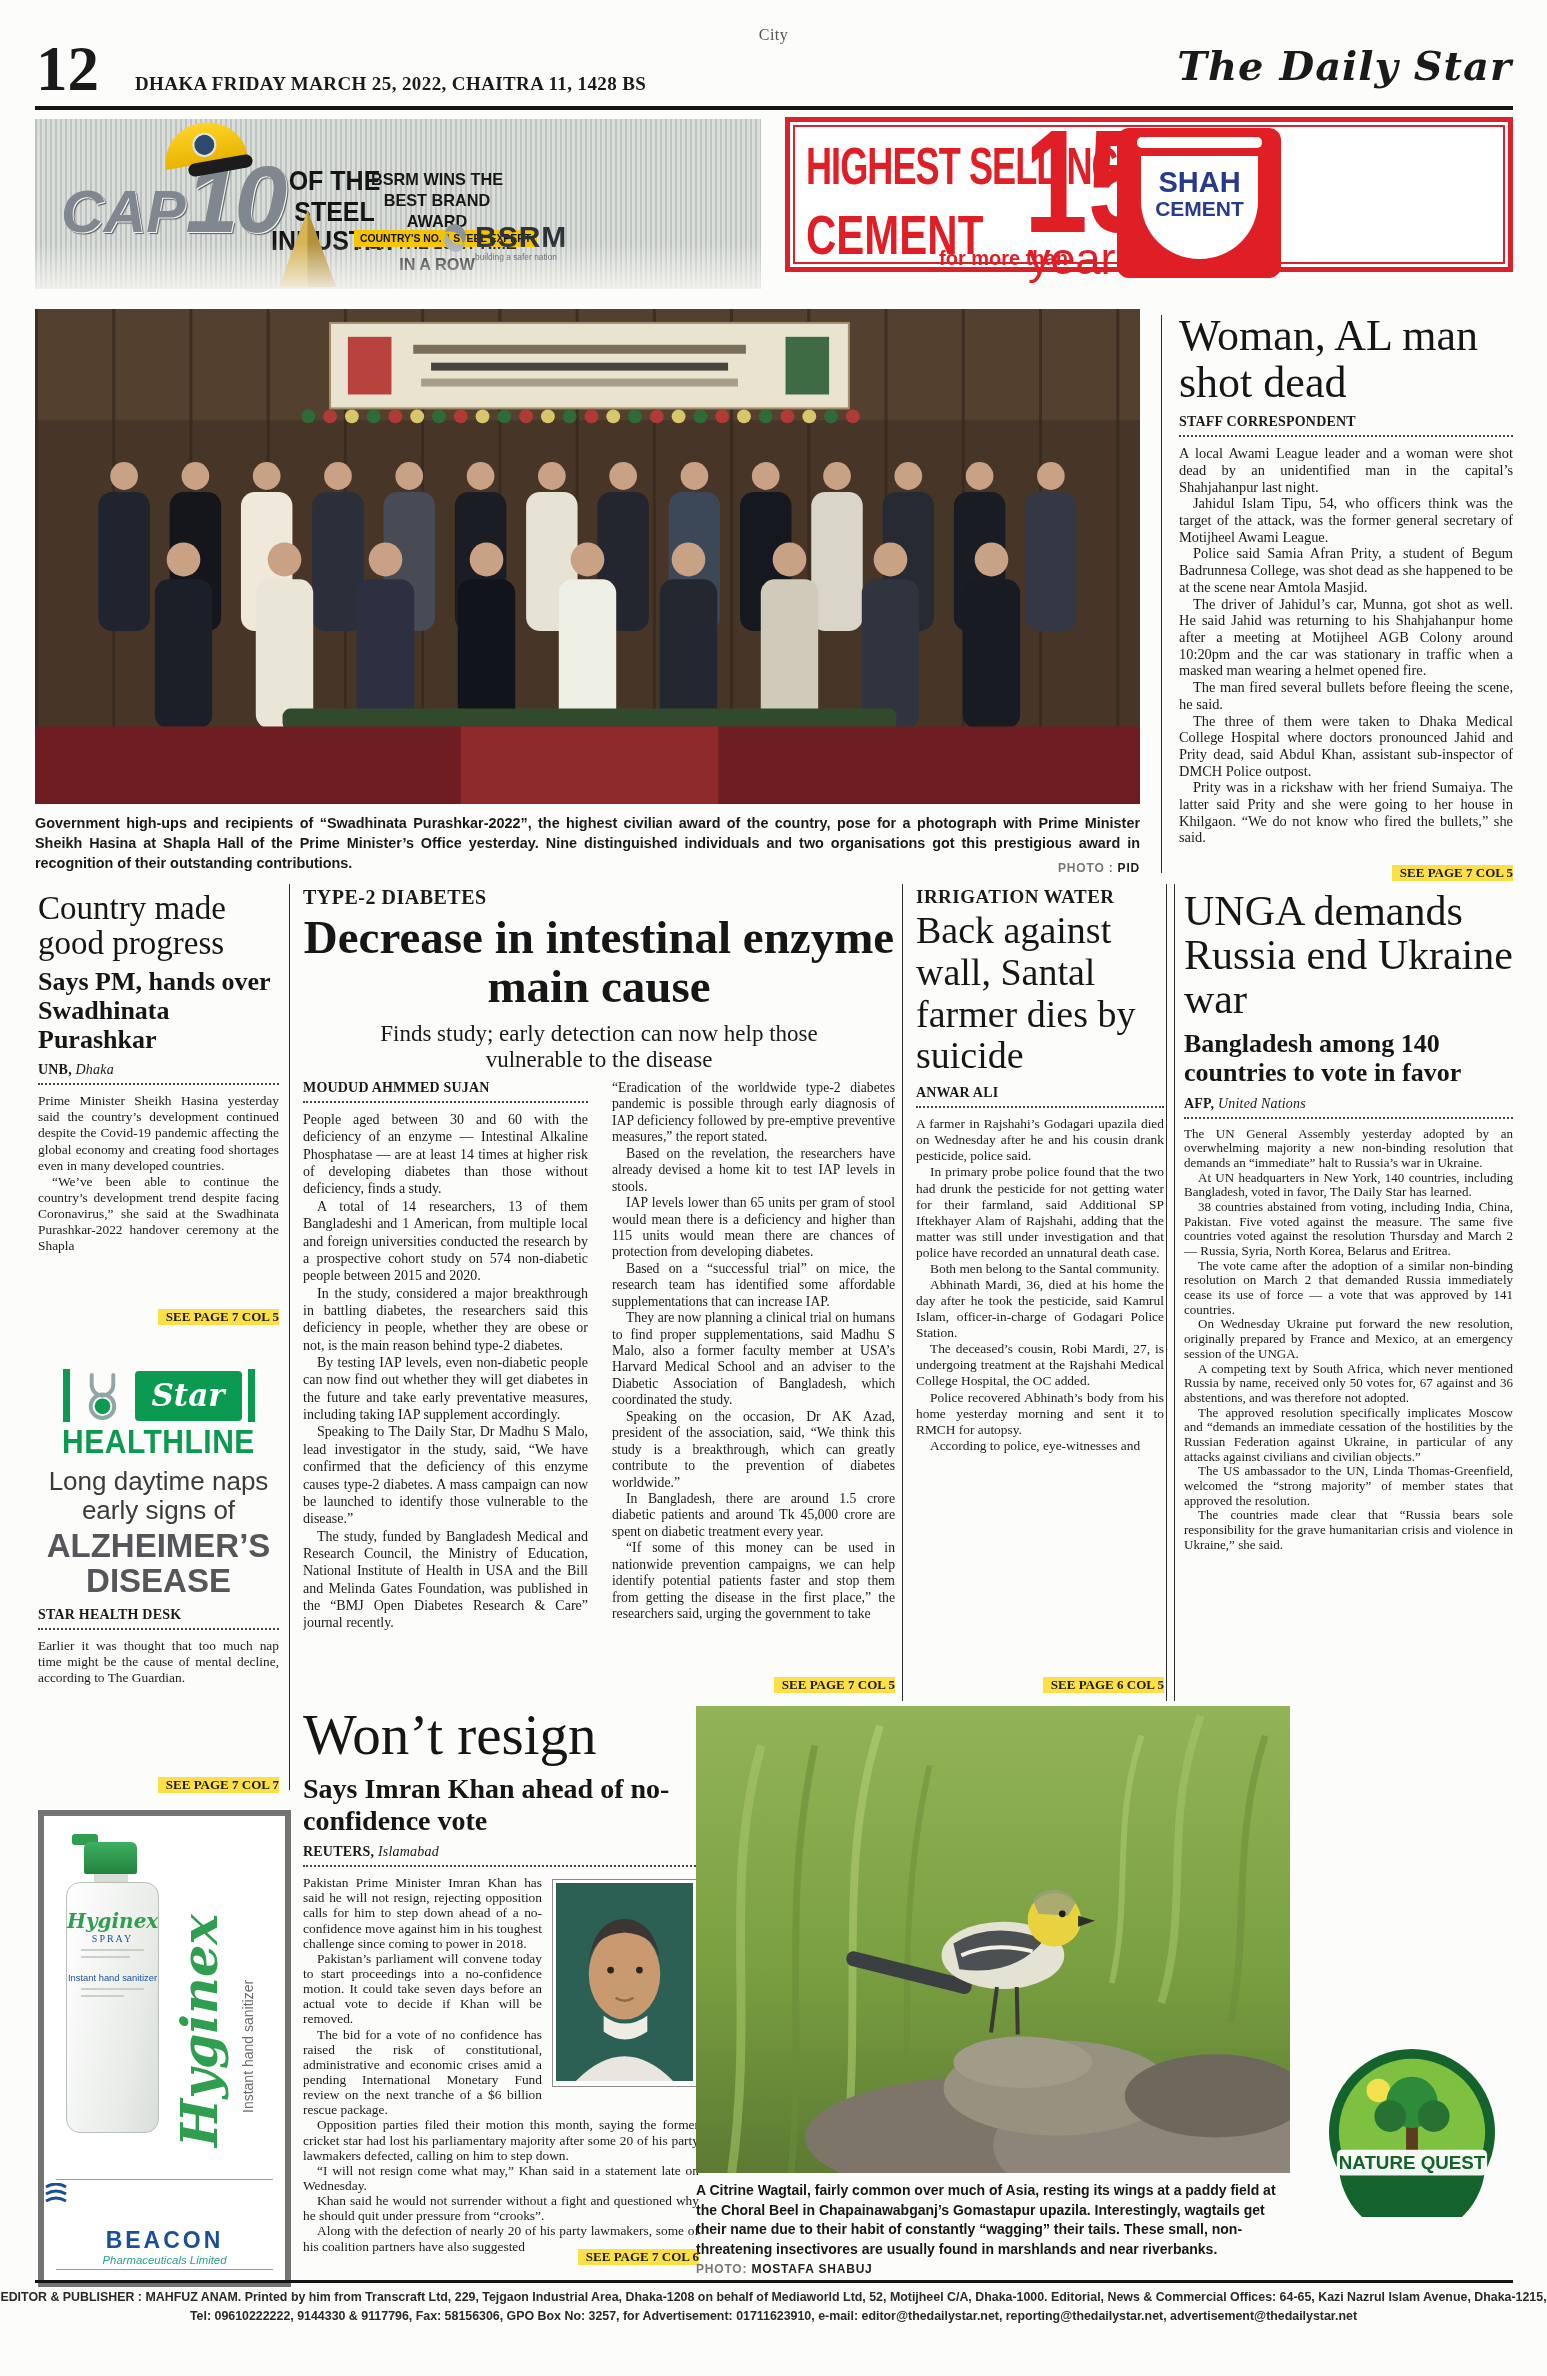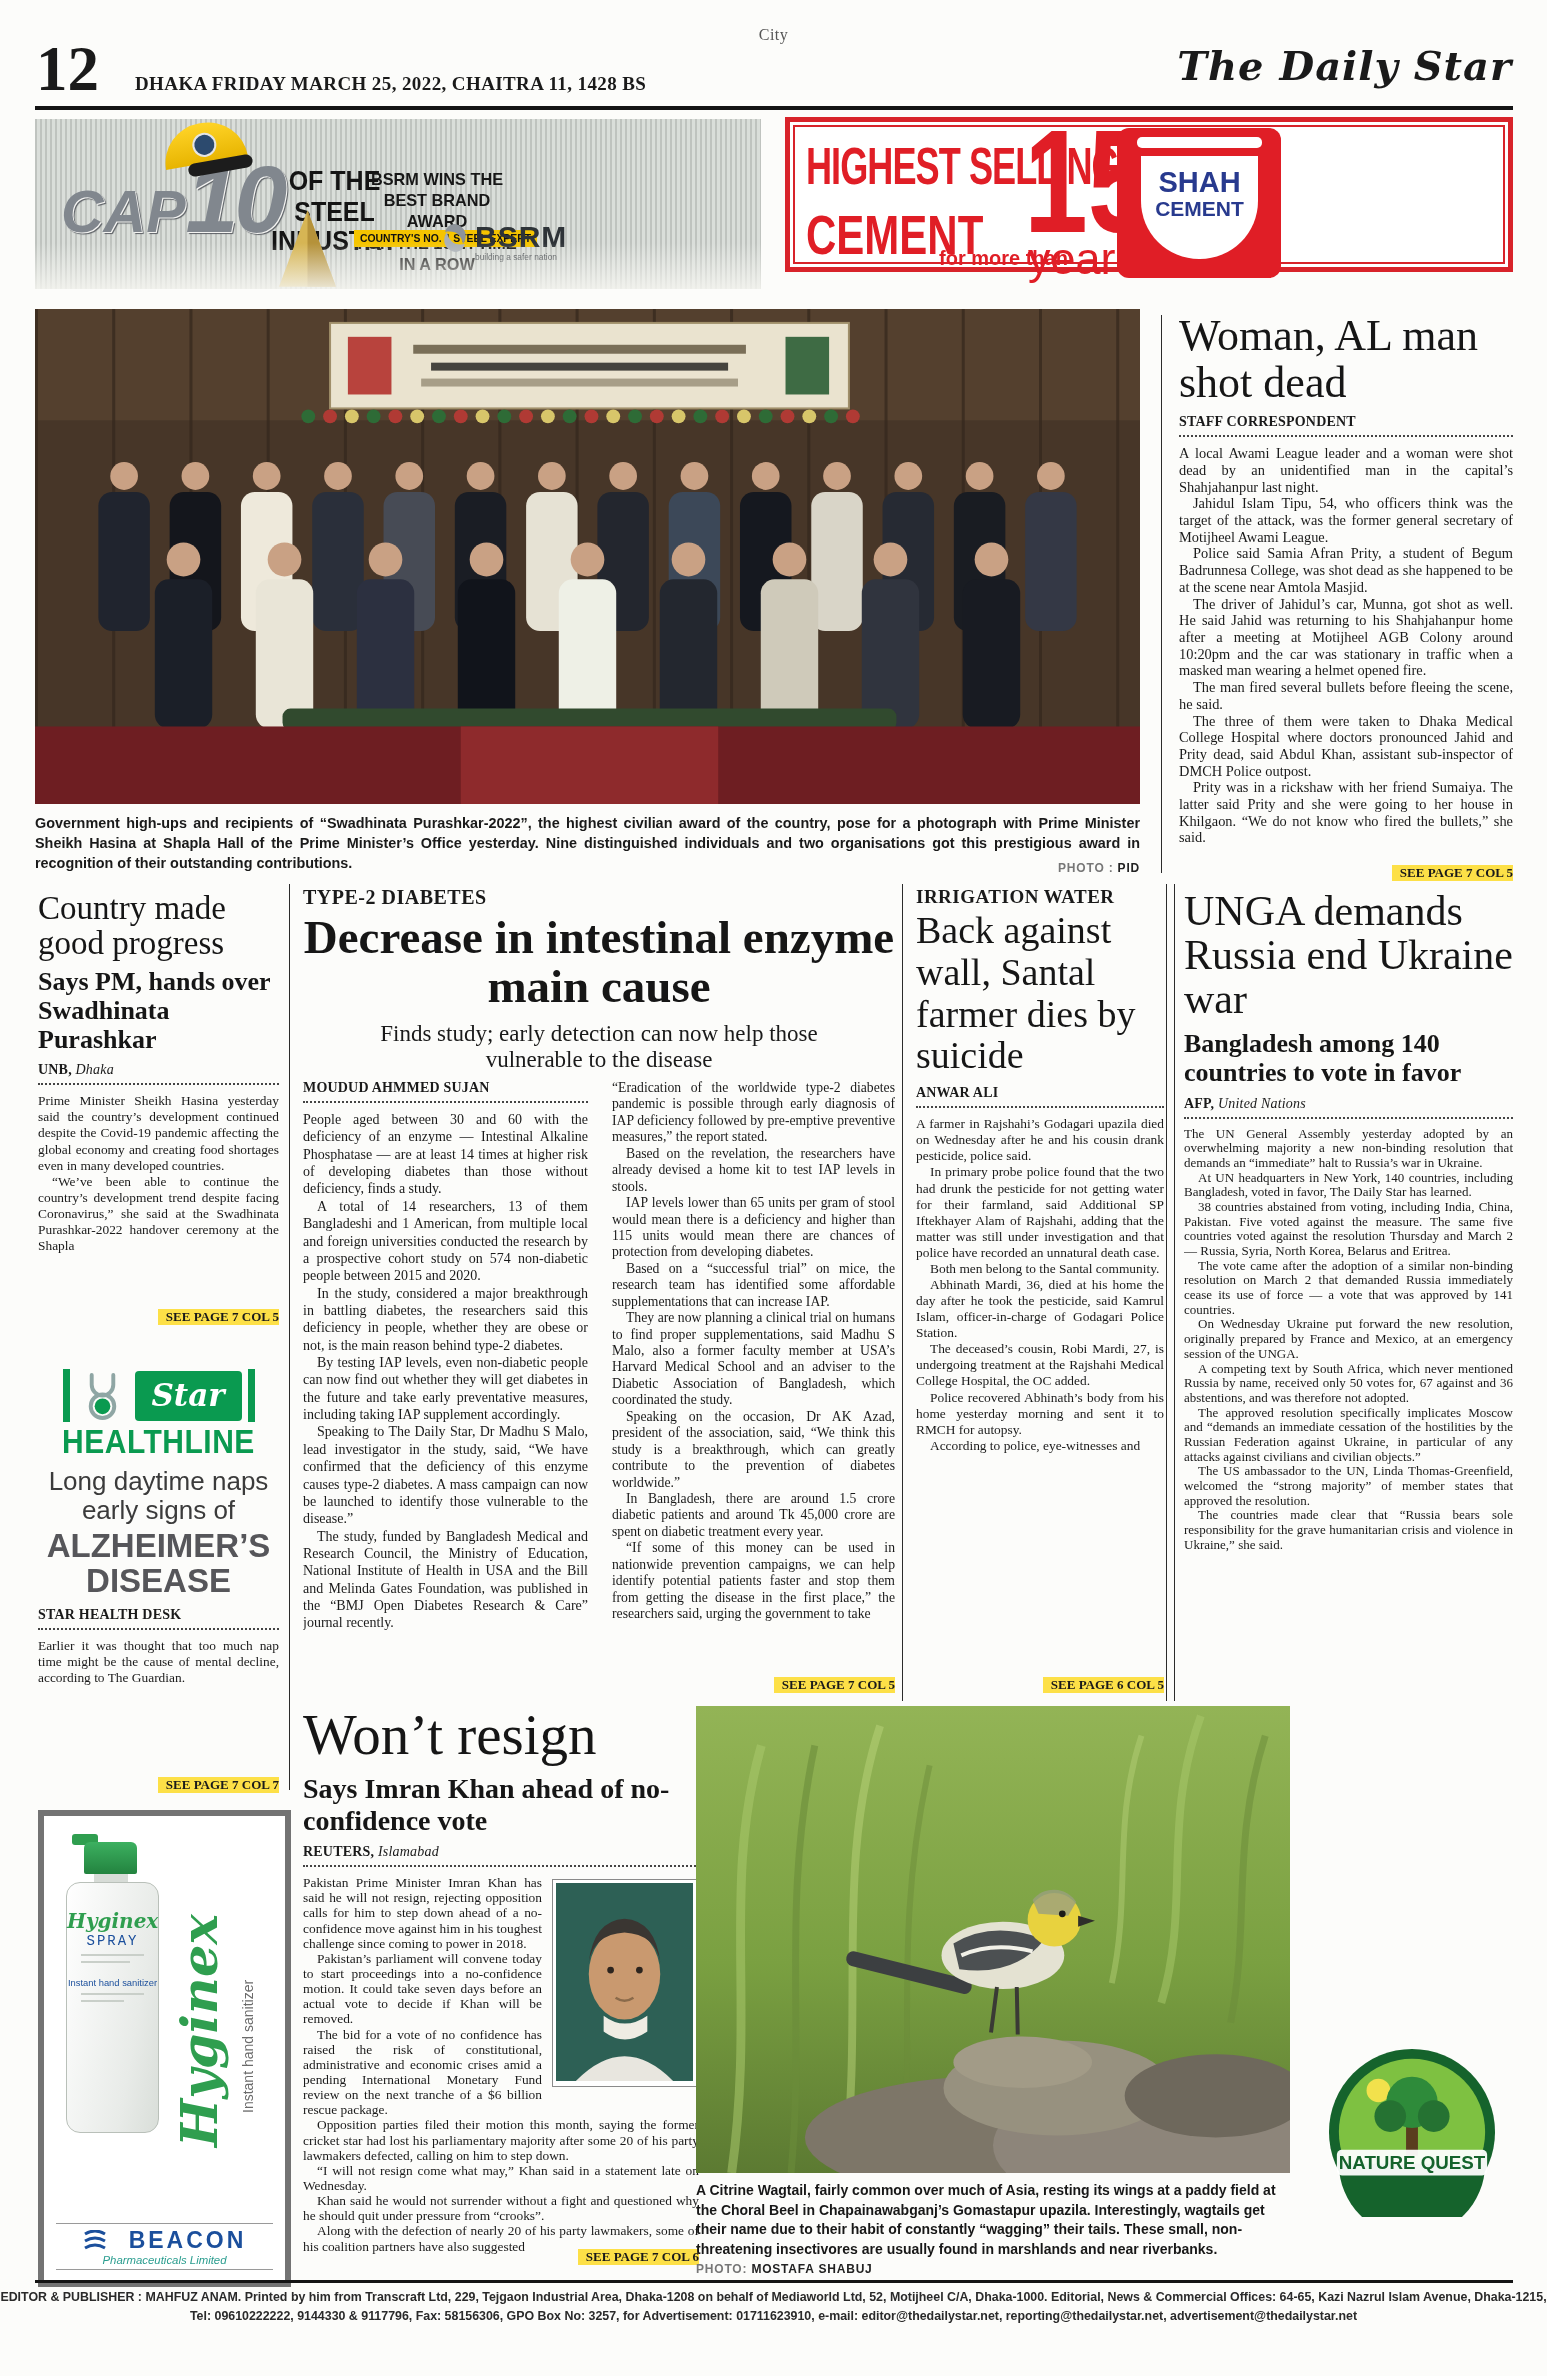--- a/index.html
+++ b/index.html
@@ -85,7 +85,7 @@
   .b-body{position:absolute;left:12px;top:50px;width:91px;height:249px;background:linear-gradient(100deg,#ffffff,#e8ebe8 70%,#d9ded9);
       border:1px solid #b9c0b9;border-radius:14px;text-align:center;}
   .b-brand{margin-top:26px;font-family:"DejaVu Serif",serif;font-style:italic;font-weight:bold;font-size:20px;color:#2f9e4f;}
-  .b-spray{font-family:Liberation Mono, monospace;font-size:14px;color:#1b4f9c;letter-spacing:2px;}
+  .b-spray{font-family:Liberation Serif, serif;font-size:10px;color:#1b4f9c;letter-spacing:2px;}
   .b-line{height:2px;background:#c9cfc9;margin:5px 14px 0;}
   .b-small{margin-top:14px;font-family:"Liberation Sans",sans-serif;font-size:9.4px;color:#1b4f9c;}
   .v-brand{position:absolute;left:125px;top:24px;height:307px;writing-mode:vertical-rl;transform:rotate(180deg);

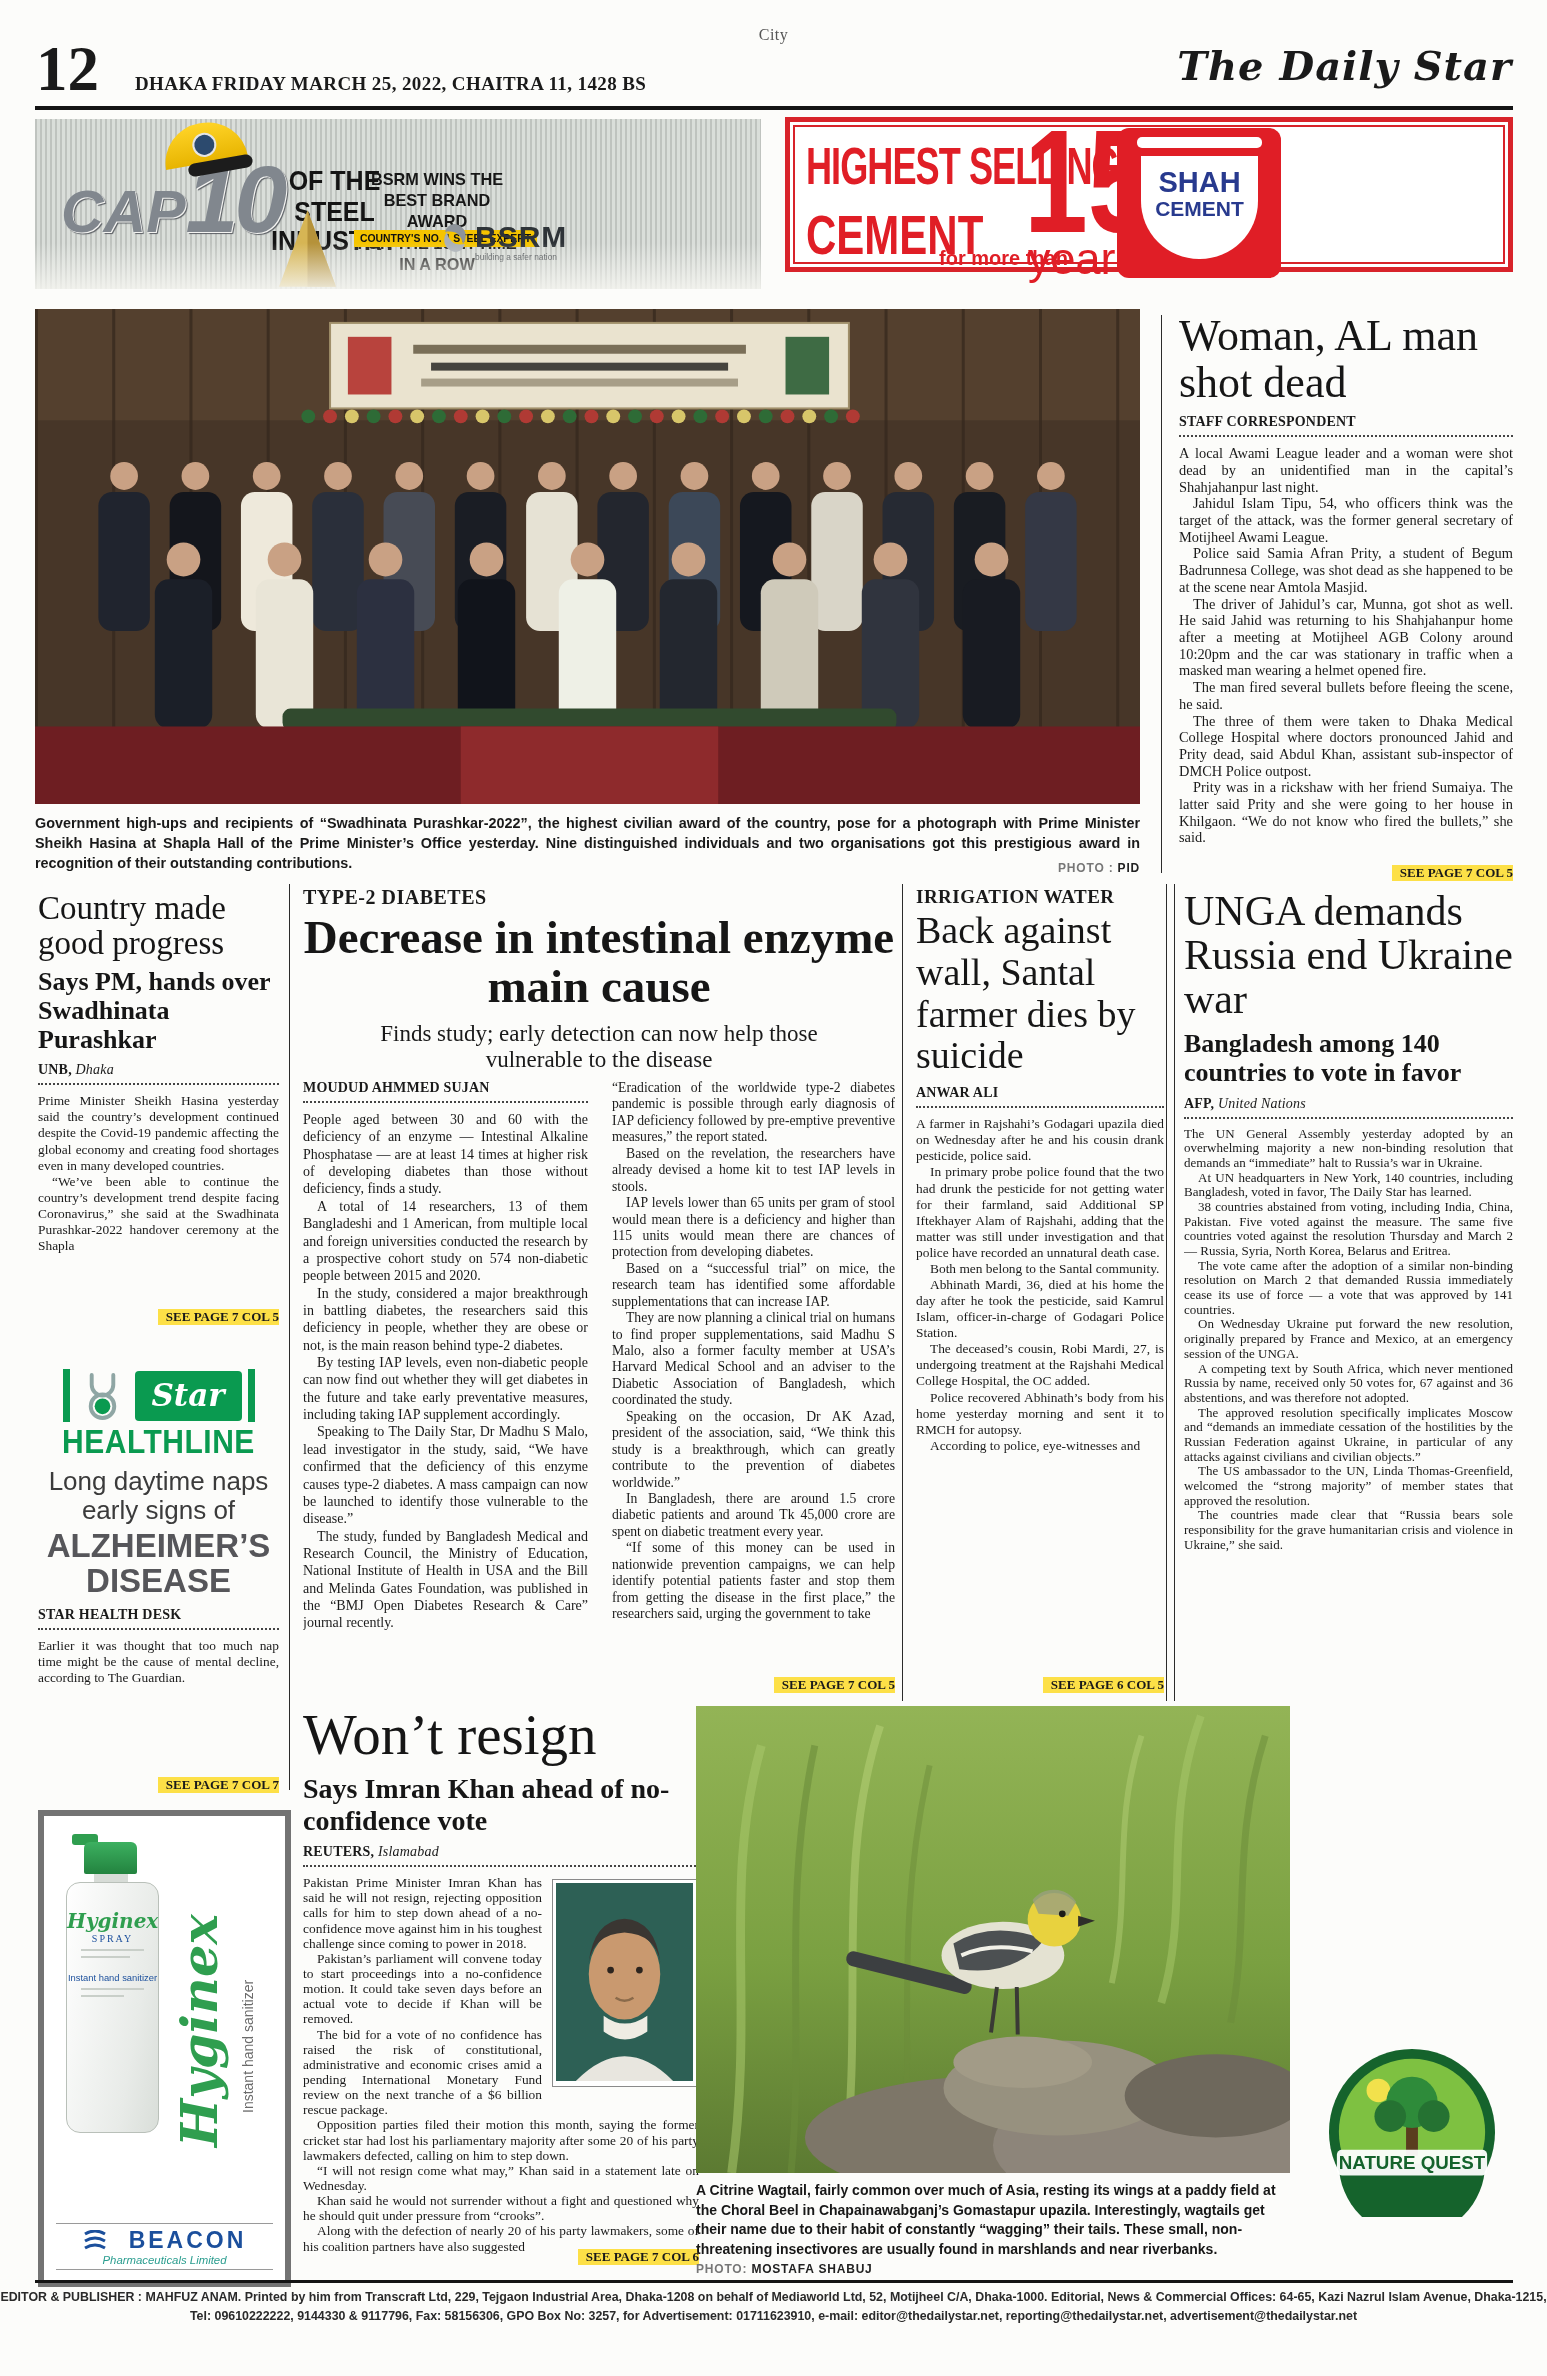--- a/index.html
+++ b/index.html
@@ -94,7 +94,7 @@
       font-family:"Liberation Sans",sans-serif;font-size:14px;color:#6b6b6b;}
   .beacon{position:absolute;left:0;bottom:8px;width:100%;text-align:center;}
   .beacon .rule{height:1px;background:#9a9a9a;margin:3px 12px;}
-  .beacon-row{display:flex;justify-content:center;align-items:center;gap:22px;}
+  .beacon-row{display:flex;justify-content:center;gap:22px;flex-direction:column;}
   .beacon-name{font-family:"Liberation Sans",sans-serif;font-weight:bold;font-size:23px;color:#1b4f9c;letter-spacing:3px;}
   .beacon-sub{font-family:"Liberation Sans",sans-serif;font-style:italic;font-size:11.4px;color:#2a9d8f;}
   

